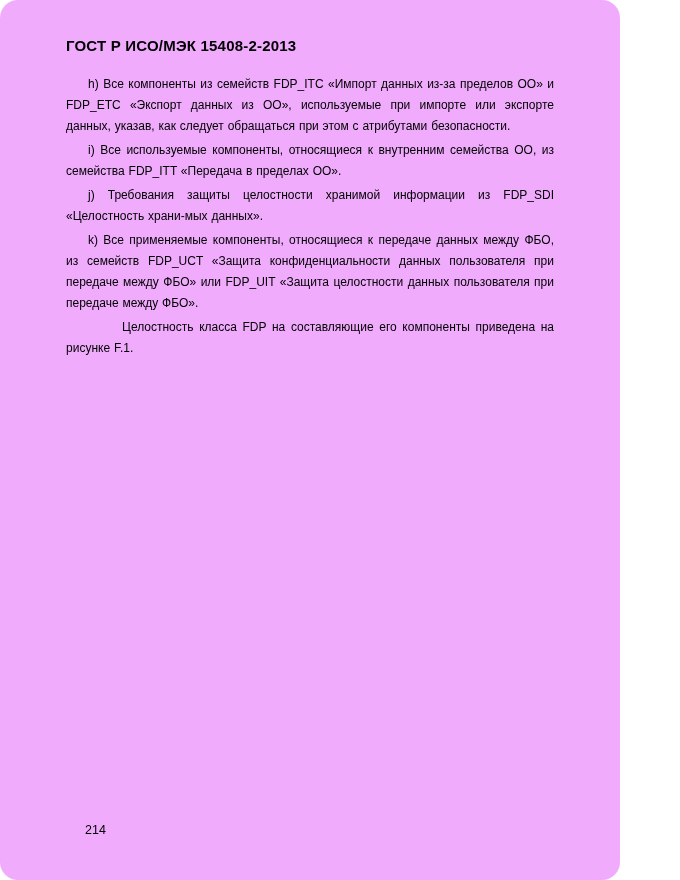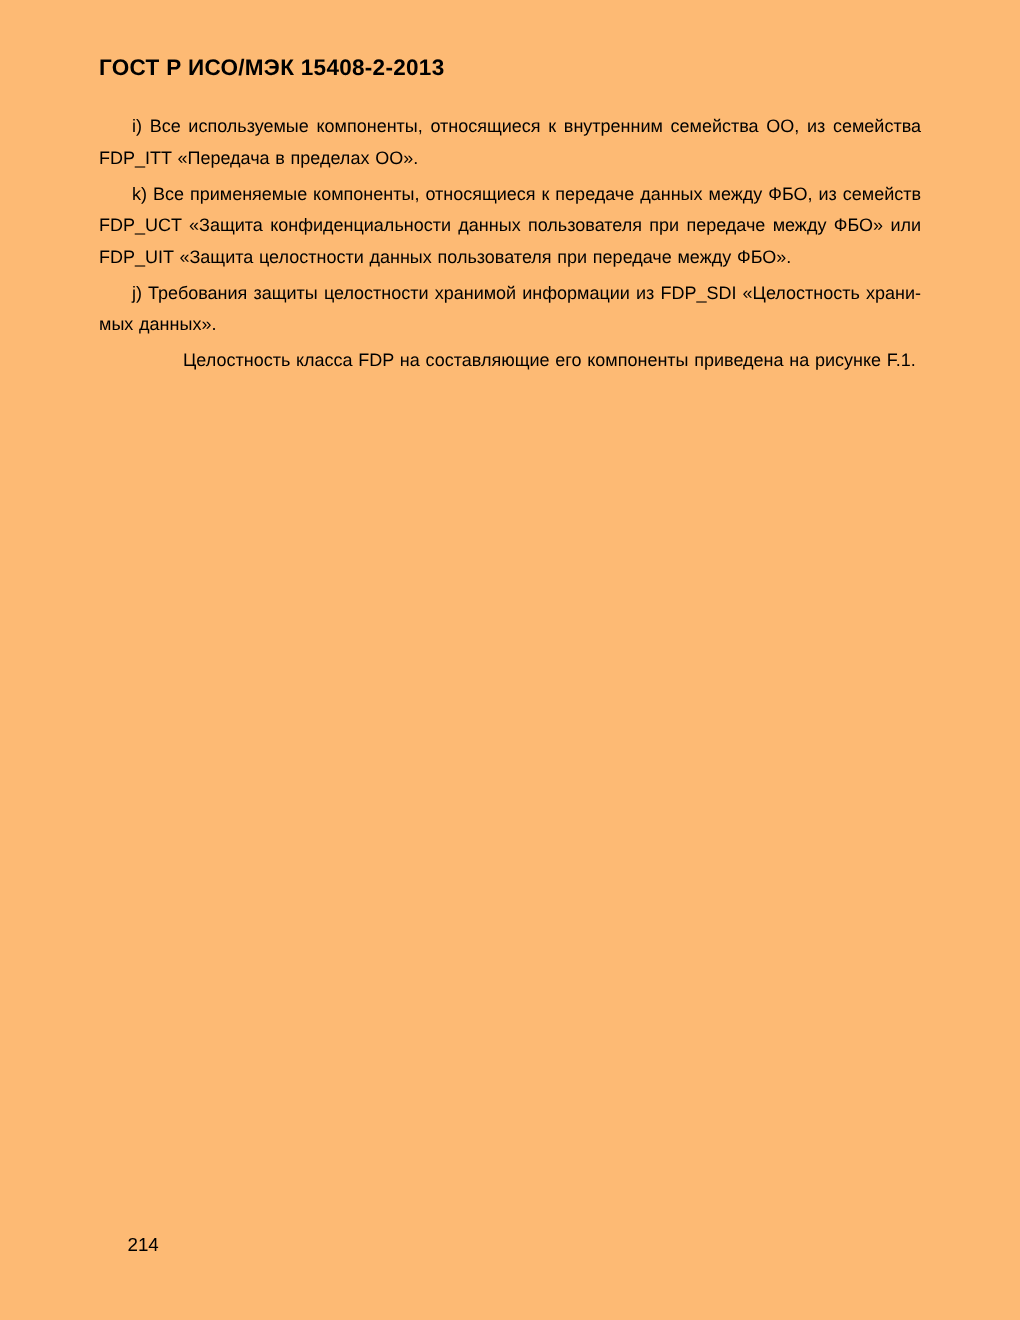--- a/index.html
+++ b/index.html
@@ -17,11 +17,12 @@
   }
   .page {
     position: relative;
-    width: 680px;
+    width: 620px;
     height: 880px;
     box-sizing: border-box;
     padding: 37px 66px 0 66px;
-    background: #fdba74;
+    background: #f0abfc;
+    border-radius: 18px;
   }
   .doc-header {
     font-size: 15px;

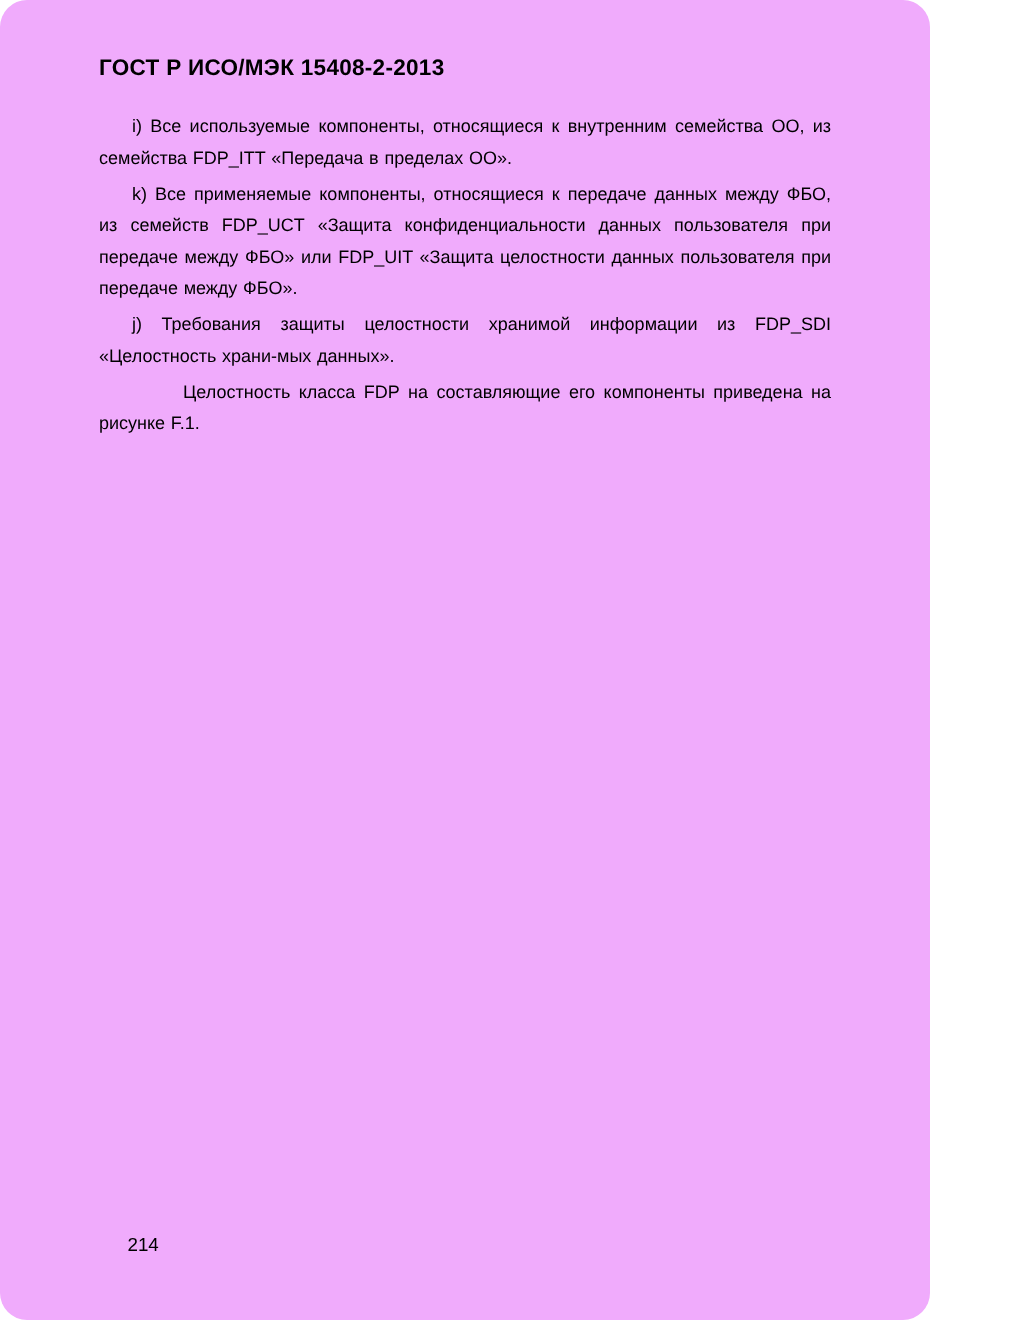--- a/index.html
+++ b/index.html
@@ -60,6 +60,7 @@
 
   <h1 class="doc-header">ГОСТ Р ИСО/МЭК 15408-2-2013</h1>
 
+  <p class="para list-item">h) Все компоненты из семейств FDP_ITC «Импорт данных из-за пределов ОО» и FDP_ETC «Экспорт данных из ОО», используемые при импорте или экспорте данных, указав, как следует обращаться при этом с атрибутами безопасности.</p>
 
   <p class="para list-item">i) Все используемые компоненты, относящиеся к внутренним семейства ОО, из семейства FDP_ITT «Передача в пределах ОО».</p>
 

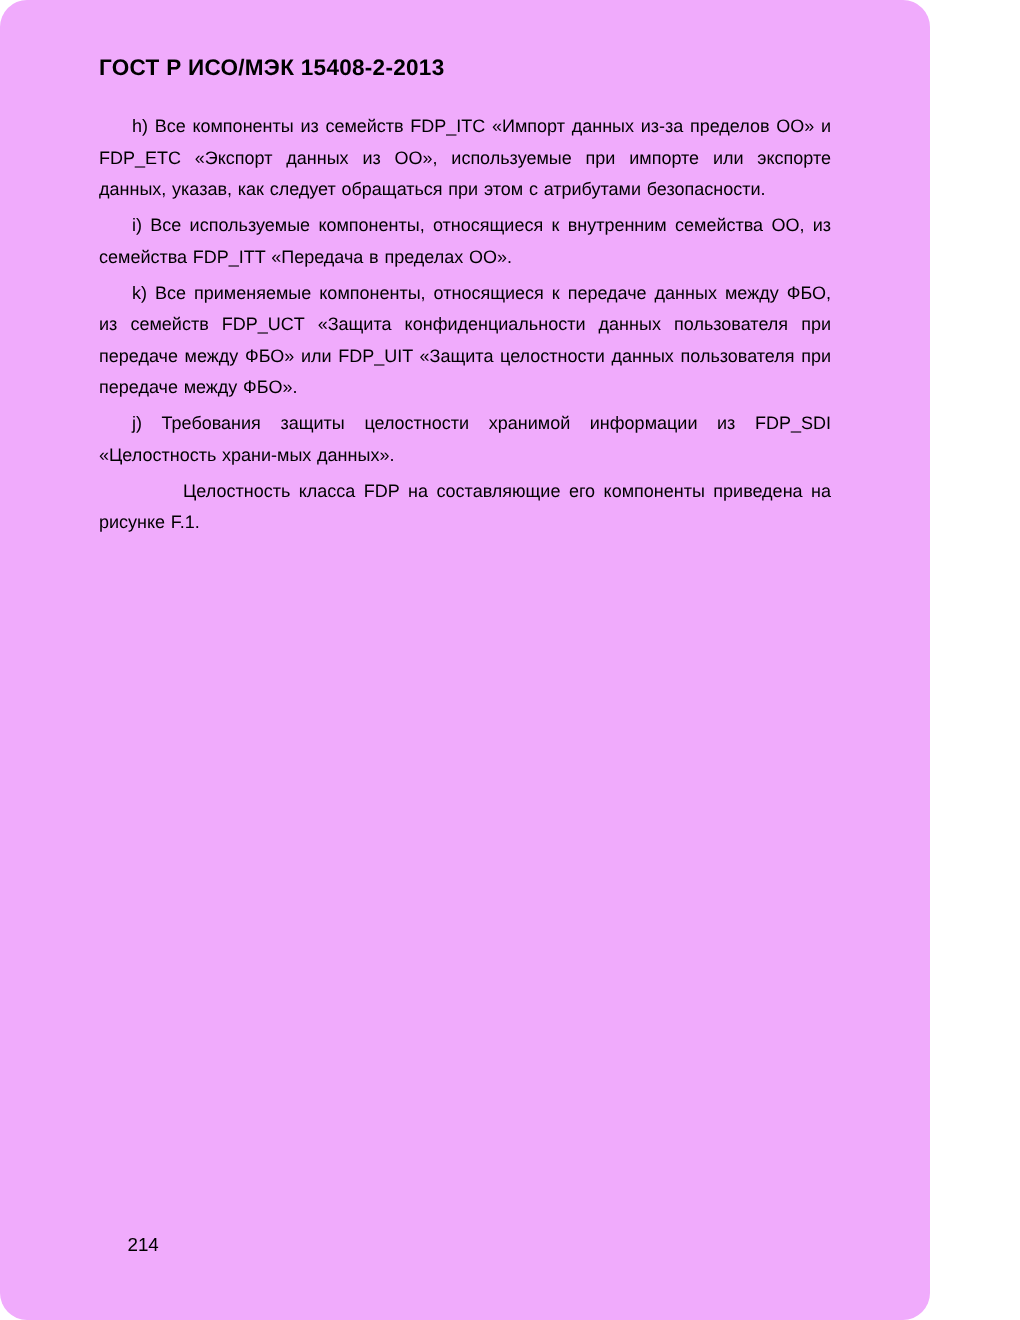--- a/index.html
+++ b/index.html
@@ -64,9 +64,9 @@
 
   <p class="para list-item">i) Все используемые компоненты, относящиеся к внутренним семейства ОО, из семейства FDP_ITT «Передача в пределах ОО».</p>
 
+  <p class="para list-item">j) Требования защиты целостности хранимой информации из FDP_SDI «Целостность храни-мых данных».</p>
+
   <p class="para list-item">k) Все применяемые компоненты, относящиеся к передаче данных между ФБО, из семейств FDP_UCT «Защита конфиденциальности данных пользователя при передаче между ФБО» или FDP_UIT «Защита целостности данных пользователя при передаче между ФБО».</p>
-
-  <p class="para list-item">j) Требования защиты целостности хранимой информации из FDP_SDI «Целостность храни-мых данных».</p>
 
   <p class="para body-para">Целостность класса FDP на составляющие его компоненты приведена на рисунке F.1.</p>
 

